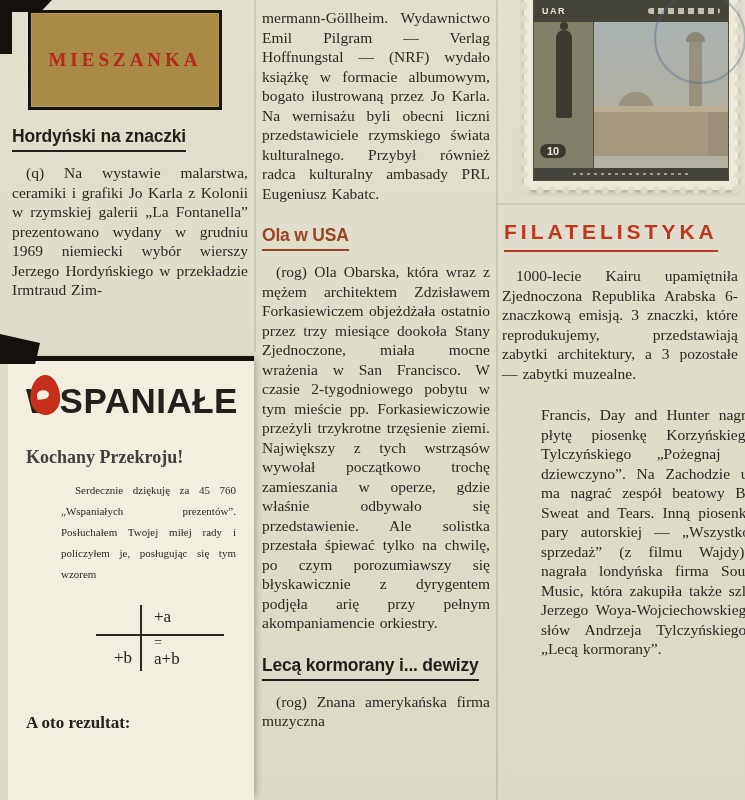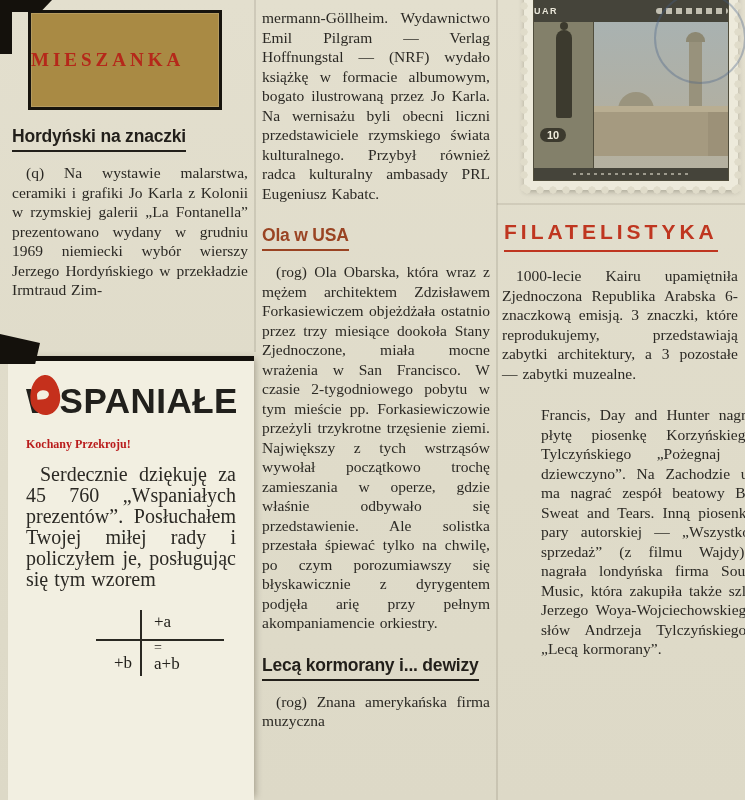--- a/index.html
+++ b/index.html
@@ -151,7 +151,7 @@
   .stamp-topband{
     height:22px;background:#45443a;flex:0 0 22px;
     display:flex;align-items:center;justify-content:space-between;
-    padding:0 0;color:#e9e6d8;
+    padding:0 8px;color:#e9e6d8;
     font-family:"Liberation Sans",sans-serif;font-size:9px;letter-spacing:1.5px;font-weight:700;
   }
   .stamp-arabic{width:72px;height:6px;border-radius:3px;opacity:.85;

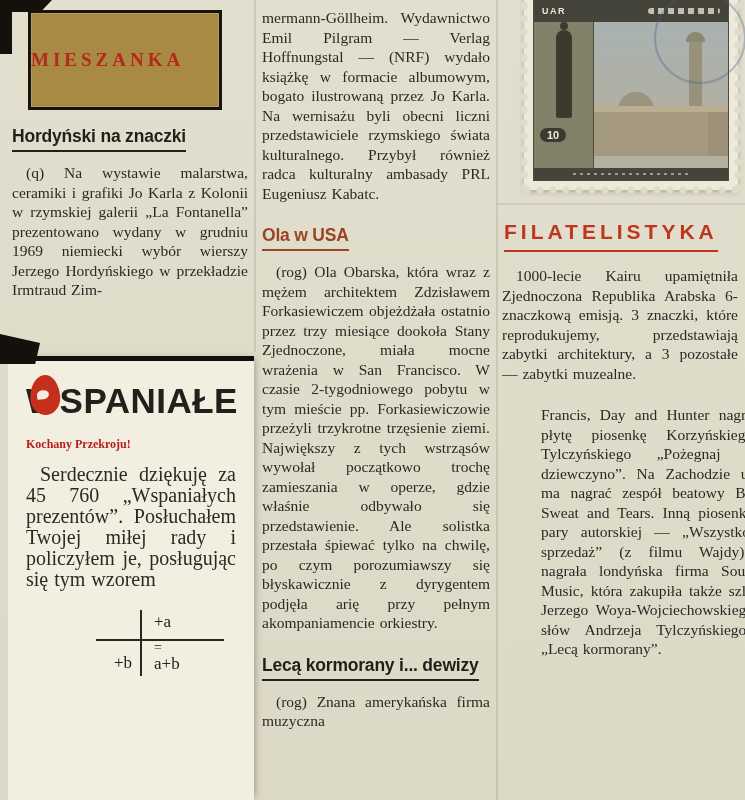--- a/index.html
+++ b/index.html
@@ -40,7 +40,7 @@
     background:var(--gold);
     border:3px solid #17140e;
     box-shadow:0 0 0 1px rgba(255,255,255,.15) inset;
-    display:flex;flex-direction:column;justify-content:center;gap:9px;
+    display:flex;flex-direction:column;align-items:center;justify-content:center;gap:9px;
   }
   .masthead-line{
     font-family:"Liberation Serif",serif;font-weight:700;

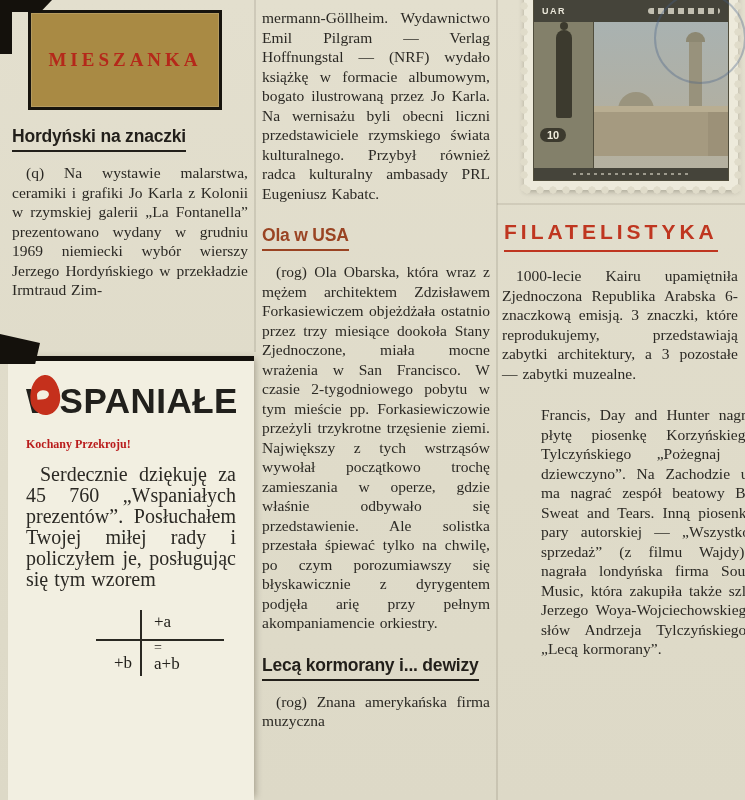--- a/index.html
+++ b/index.html
@@ -167,7 +167,7 @@
     width:8px;height:8px;background:#3c3a2e;border-radius:50%;
   }
   .stamp-denom{
-    position:absolute;left:6px;bottom:26px;
+    position:absolute;left:6px;bottom:10px;
     background:#3c3a2e;color:#efecdc;
     font-family:"Liberation Sans",sans-serif;font-size:11px;font-weight:700;
     padding:1px 7px;border-radius:9px;

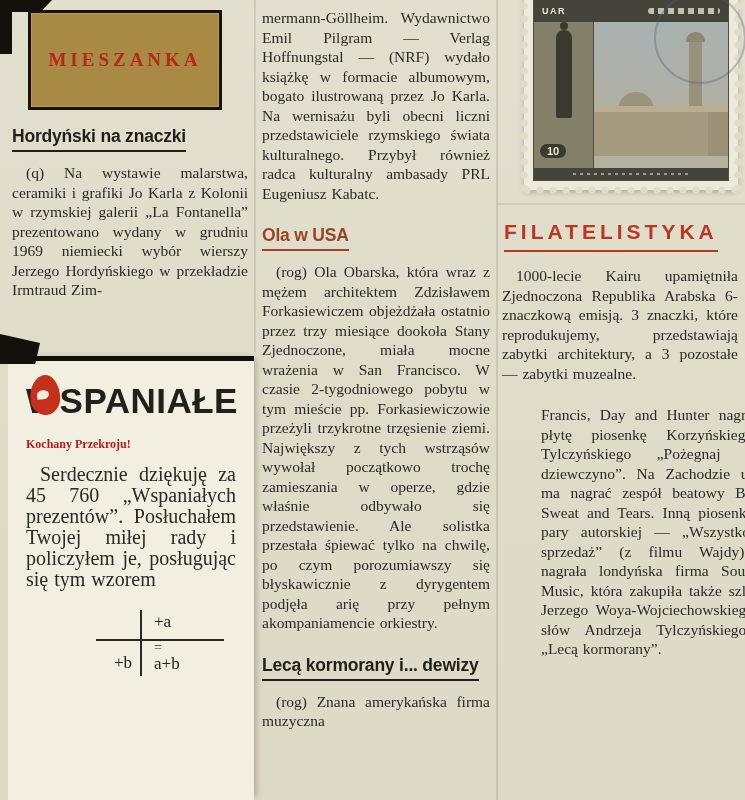--- a/index.html
+++ b/index.html
@@ -91,7 +91,7 @@
   }
   .salutation{
     font-family:"Liberation Serif",serif;font-weight:700;
-    font-size:12px;color:#b91c1c;margin-top:16px;
+    font-size:18px;color:#404040;margin-top:26px;
   }
   .clip-prezenty .bodytext{margin-top:12px;font-size:20px;line-height:21px;}
   .letter-footer{

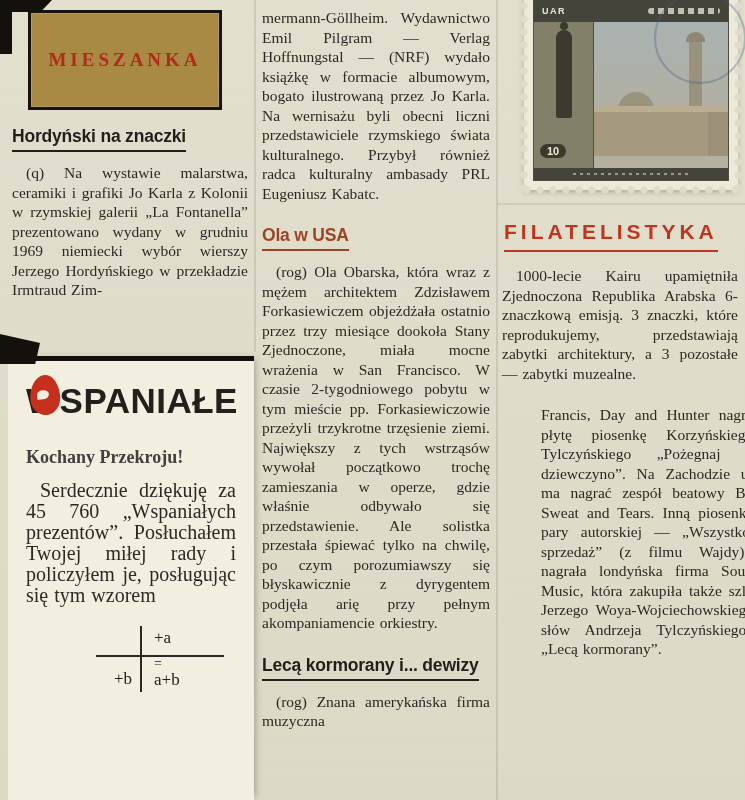--- a/index.html
+++ b/index.html
@@ -93,7 +93,7 @@
     font-family:"Liberation Serif",serif;font-weight:700;
     font-size:18px;color:#404040;margin-top:26px;
   }
-  .clip-prezenty .bodytext{margin-top:12px;font-size:20px;line-height:21px;}
+  .clip-prezenty .bodytext{margin-top:12px;font-size:11px;line-height:21px;margin-left:35px;}
   .letter-footer{
     font-family:"Liberation Serif",serif;font-weight:700;
     font-size:17px;color:#23211c;margin-top:42px;

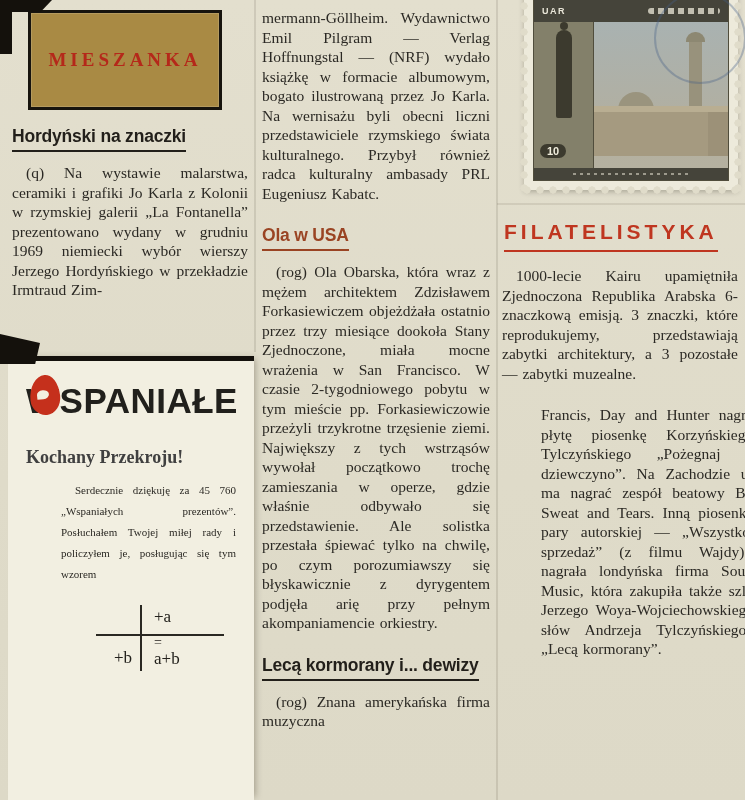--- a/index.html
+++ b/index.html
@@ -229,6 +229,7 @@
       </div>
     </div>
 
+    <div class="letter-footer">A oto rezultat:</div>
   </div>
 
   <div class="col-middle">

